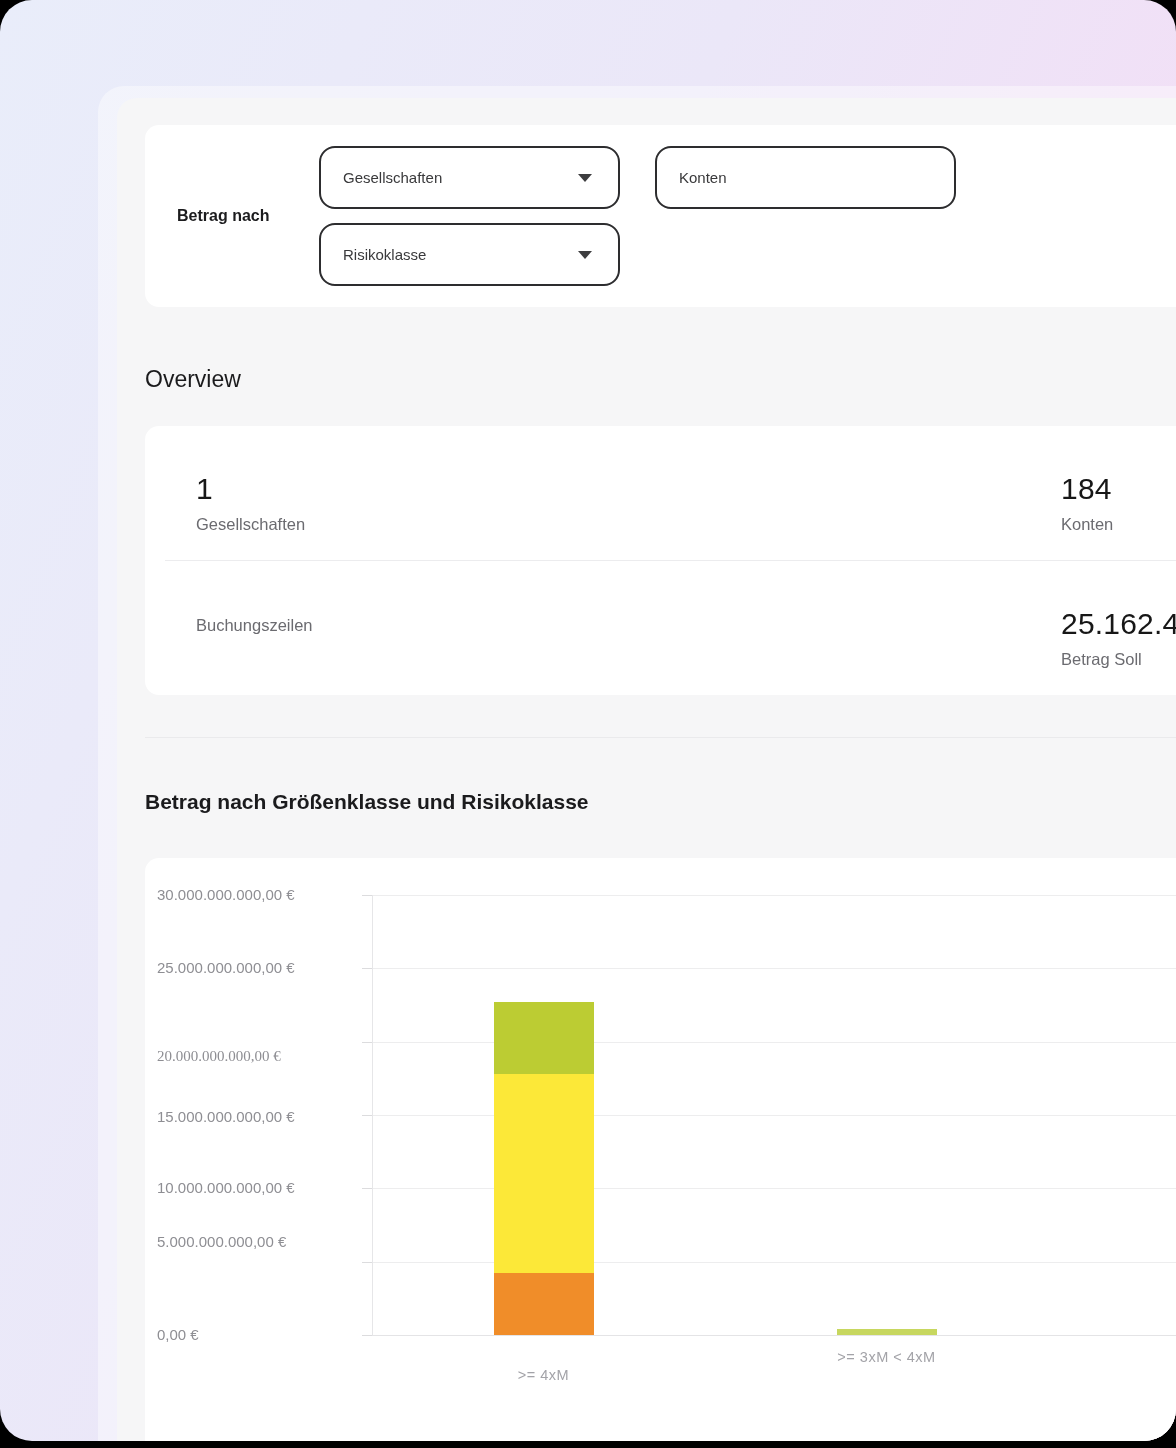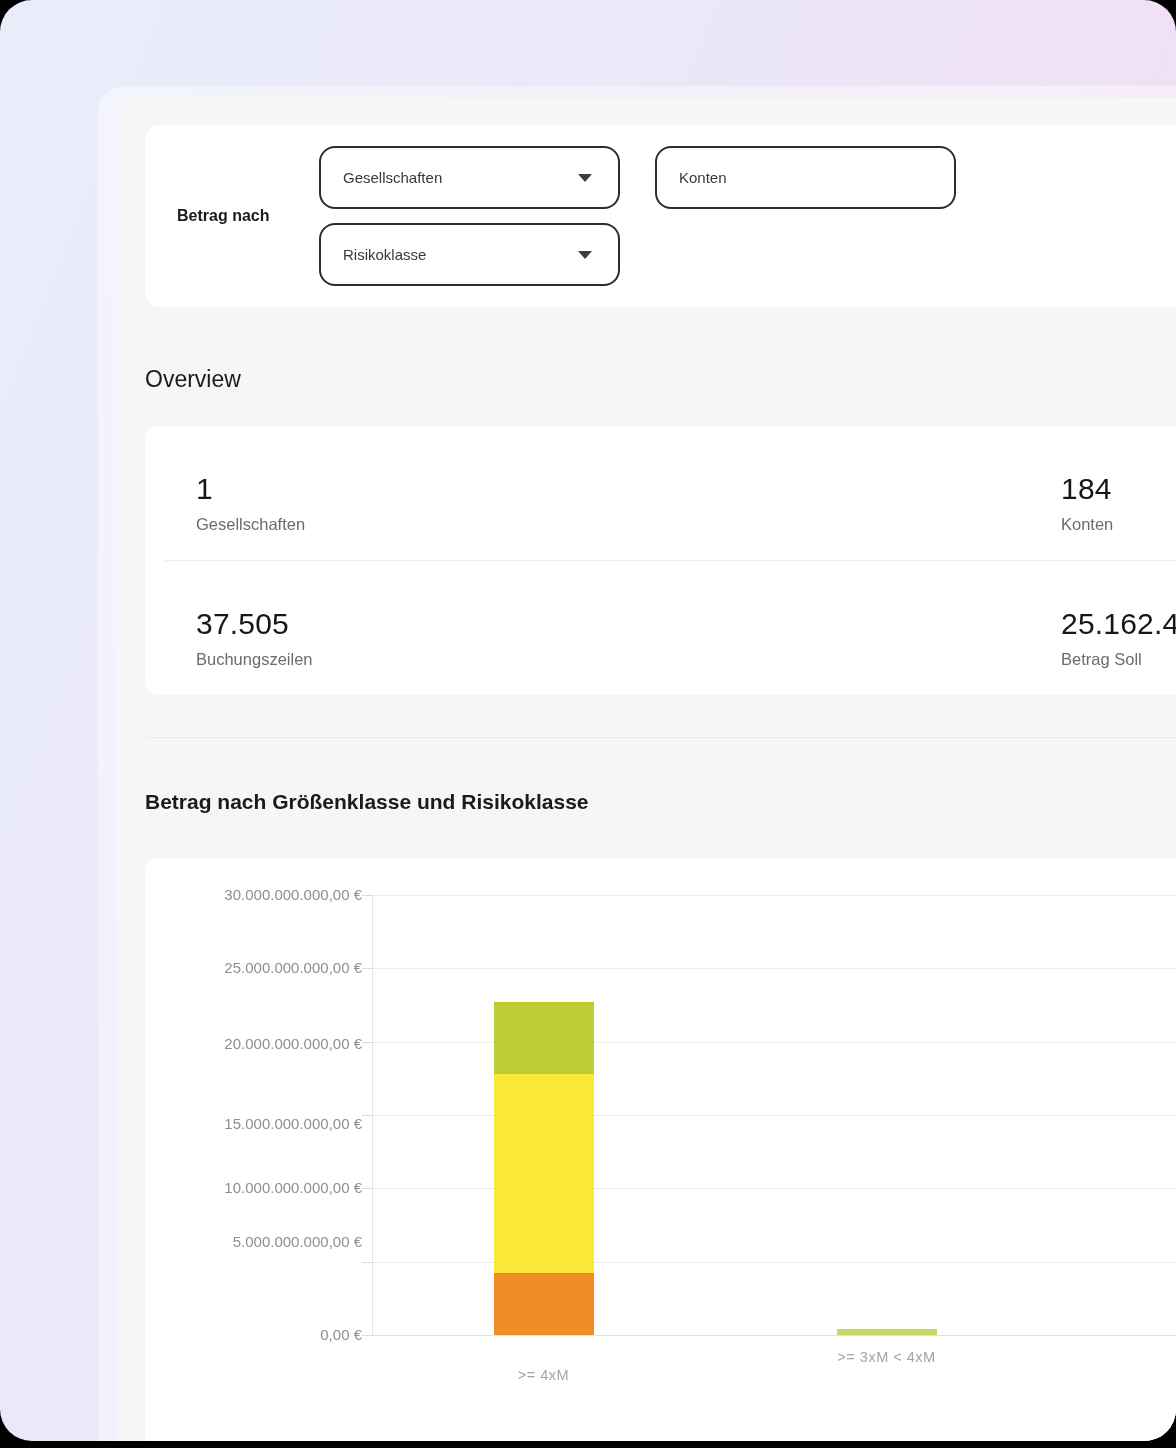--- a/index.html
+++ b/index.html
@@ -101,7 +101,6 @@
         <div class="row-divider"></div>
         <div class="stat-row">
           <div>
-            <div class="stat-value">37.505</div>
             <div class="stat-label">Buchungszeilen</div>
           </div>
           <div>

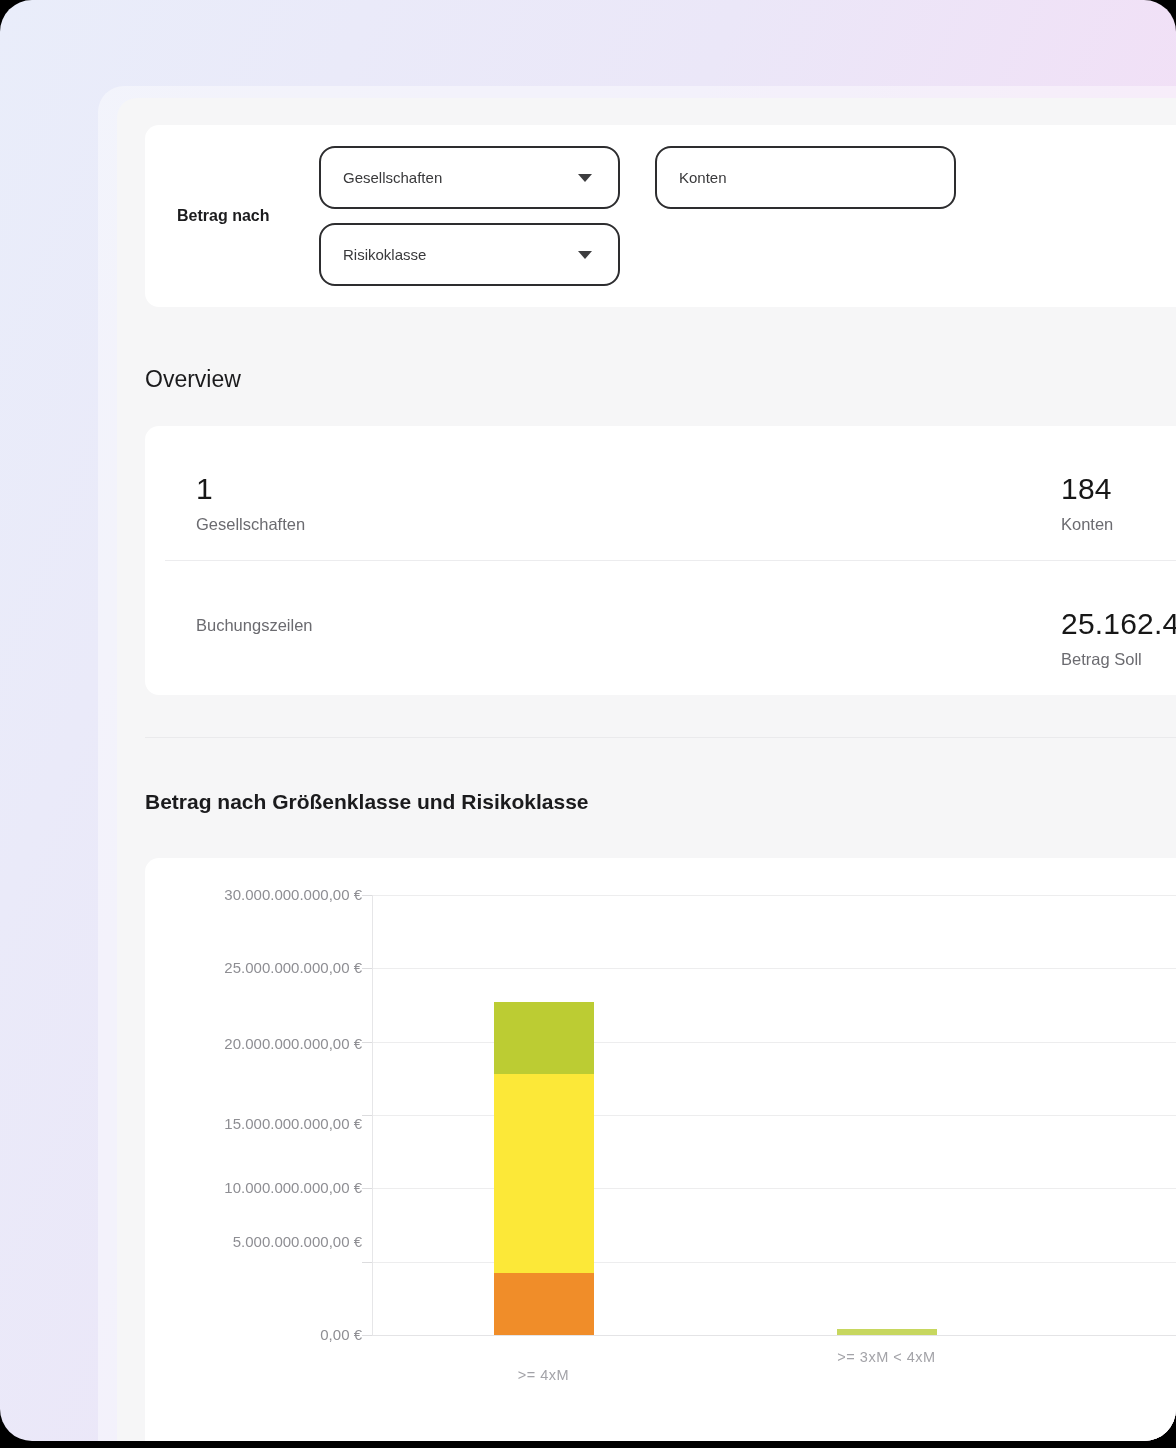--- a/index.html
+++ b/index.html
@@ -51,7 +51,7 @@
   .gridline{position:absolute;height:1px;background:#ededee;left:227px;right:0;}
   .gridline.base{background:#e4e4e6;}
   .tickmark{position:absolute;width:10px;height:1px;background:#dcdcde;}
-  .ytick{position:absolute;width:205px;text-align:right;font-size:15px;color:#8e8e93;line-height:20px;}
+  .ytick{position:absolute;width:205px;text-align:left;font-size:15px;color:#8e8e93;line-height:20px;}
   .axisline{position:absolute;width:1px;background:#e6e6e8;}
   .bar-seg{position:absolute;}
   .xlabel{position:absolute;width:260px;text-align:center;font-size:14.5px;color:#a3a3a8;letter-spacing:.5px;}

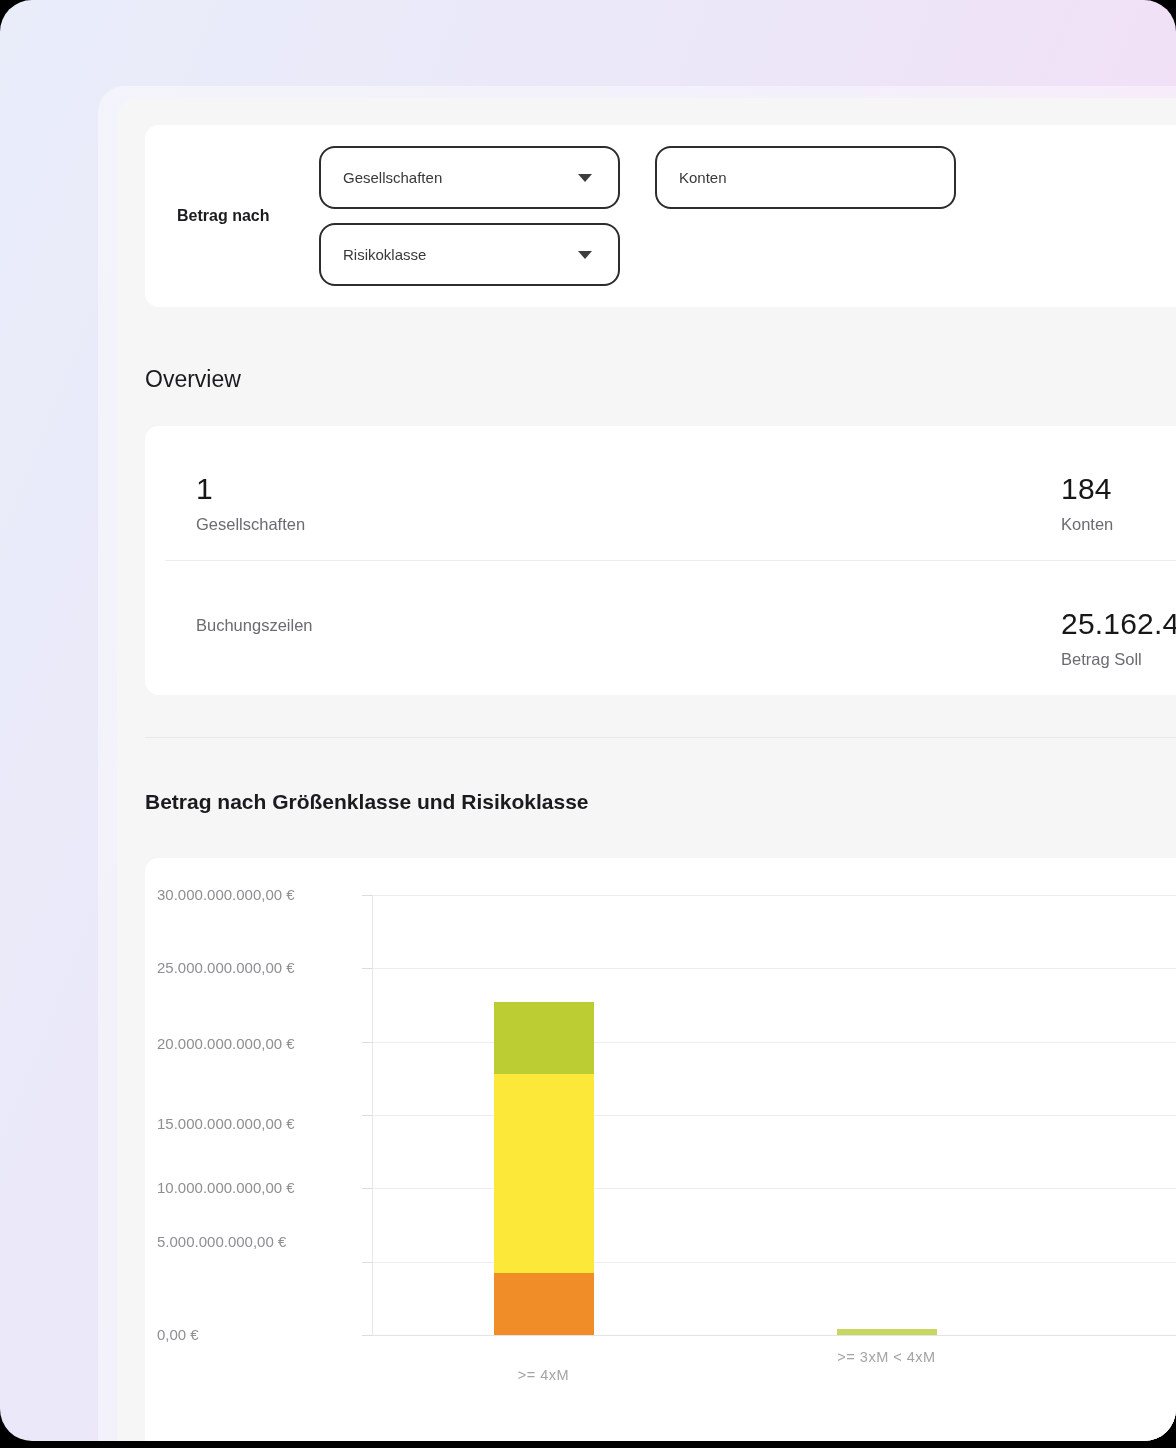--- a/index.html
+++ b/index.html
@@ -124,7 +124,7 @@
             <div class="ytick" style="top: 100.333px; left: 12px;">25.000.000.000,00 €</div>
             <div class="gridline" style="top: 183.667px;"></div>
             <div class="tickmark" style="top: 183.667px; left: 217px;"></div>
-            <div class="ytick" style="top: 176px; left: 12px;">20.000.000.000,00 €</div>
+            <div class="ytick" style="top: 188px; left: 12px; font-family: Liberation Serif, serif;">20.000.000.000,00 €</div>
             <div class="gridline" style="top: 257px;"></div>
             <div class="tickmark" style="top: 257px; left: 217px;"></div>
             <div class="ytick" style="top: 256px; left: 12px;">15.000.000.000,00 €</div>

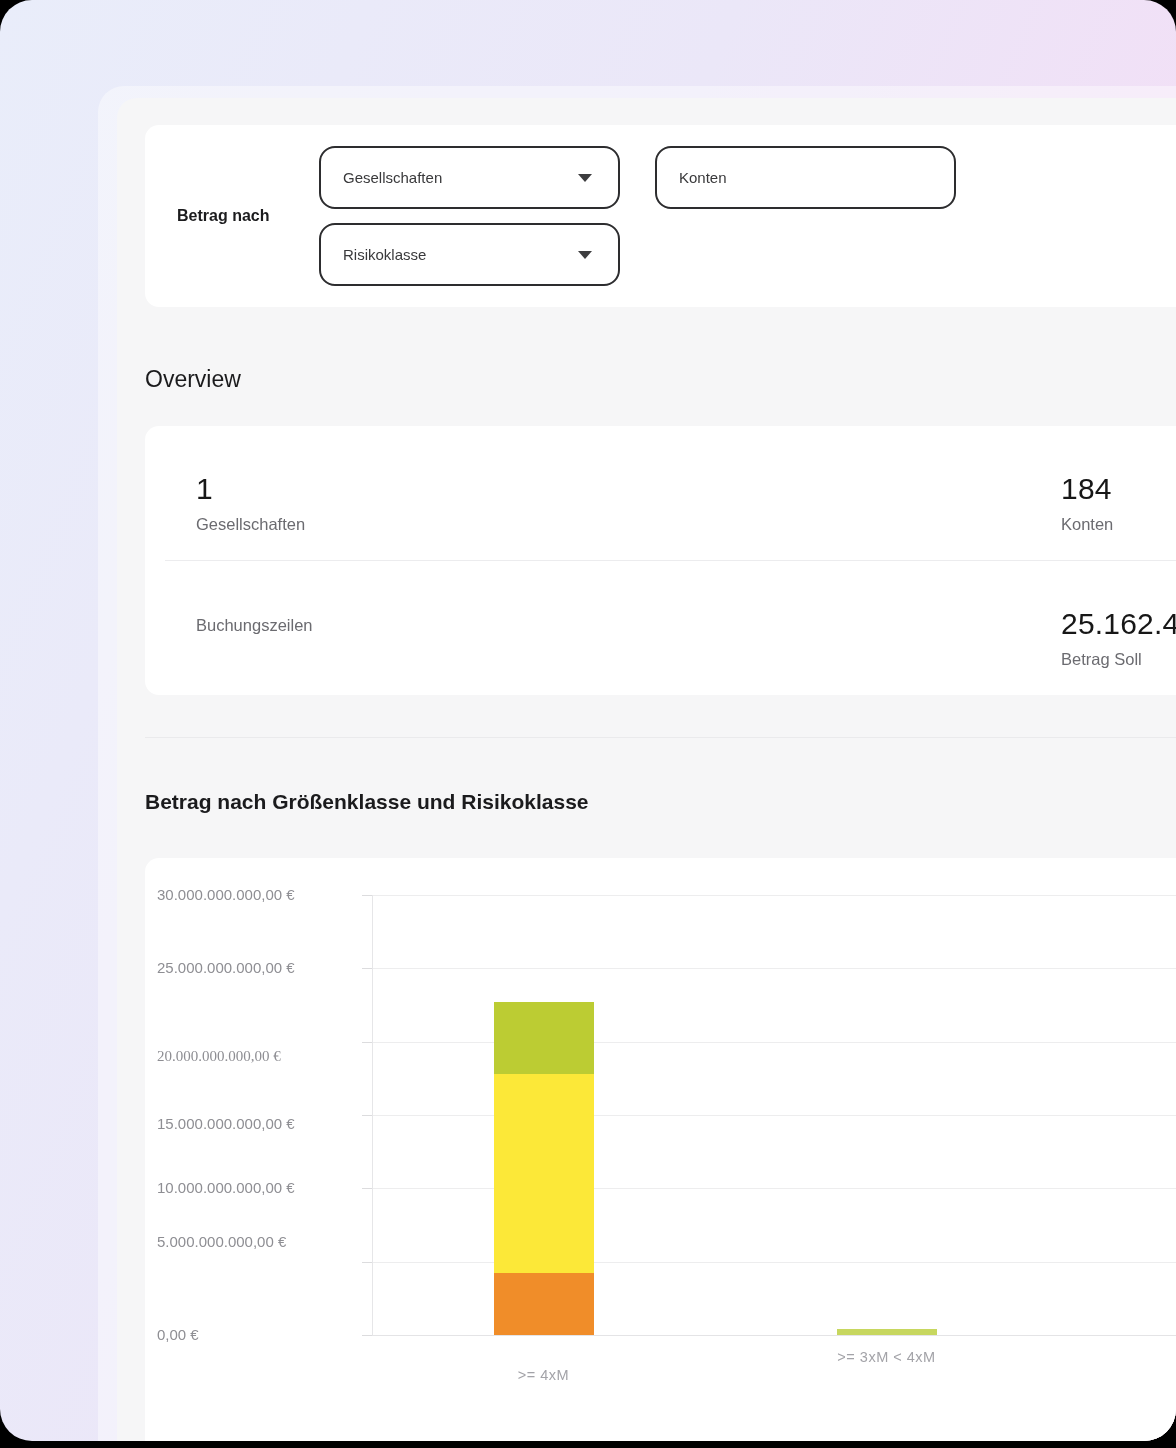--- a/index.html
+++ b/index.html
@@ -127,7 +127,7 @@
             <div class="ytick" style="top: 188px; left: 12px; font-family: Liberation Serif, serif;">20.000.000.000,00 €</div>
             <div class="gridline" style="top: 257px;"></div>
             <div class="tickmark" style="top: 257px; left: 217px;"></div>
-            <div class="ytick" style="top: 256px; left: 12px;">15.000.000.000,00 €</div>
+            <div class="ytick" style="top: 249px; left: 12px;">15.000.000.000,00 €</div>
             <div class="gridline" style="top: 330.333px;"></div>
             <div class="tickmark" style="top: 330.333px; left: 217px;"></div>
             <div class="ytick" style="top: 320.333px; left: 12px;">10.000.000.000,00 €</div>

